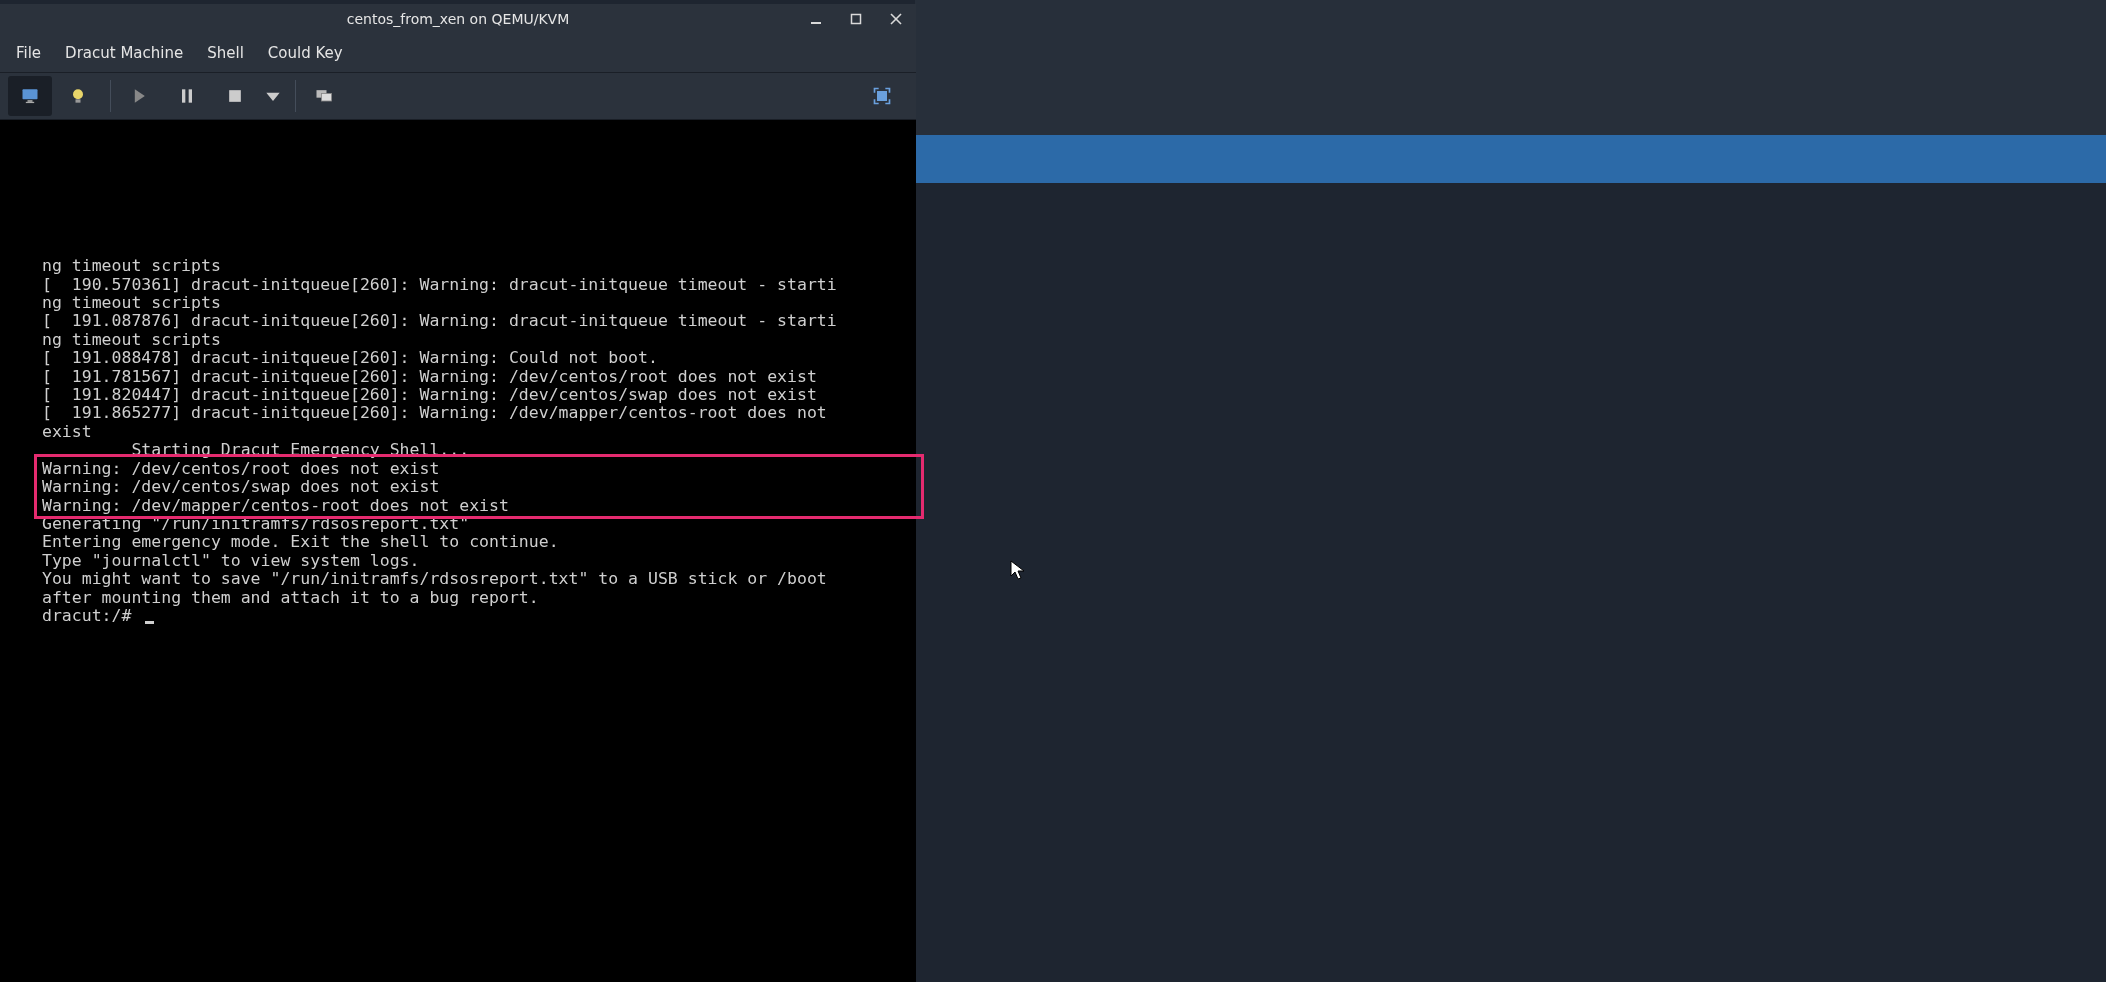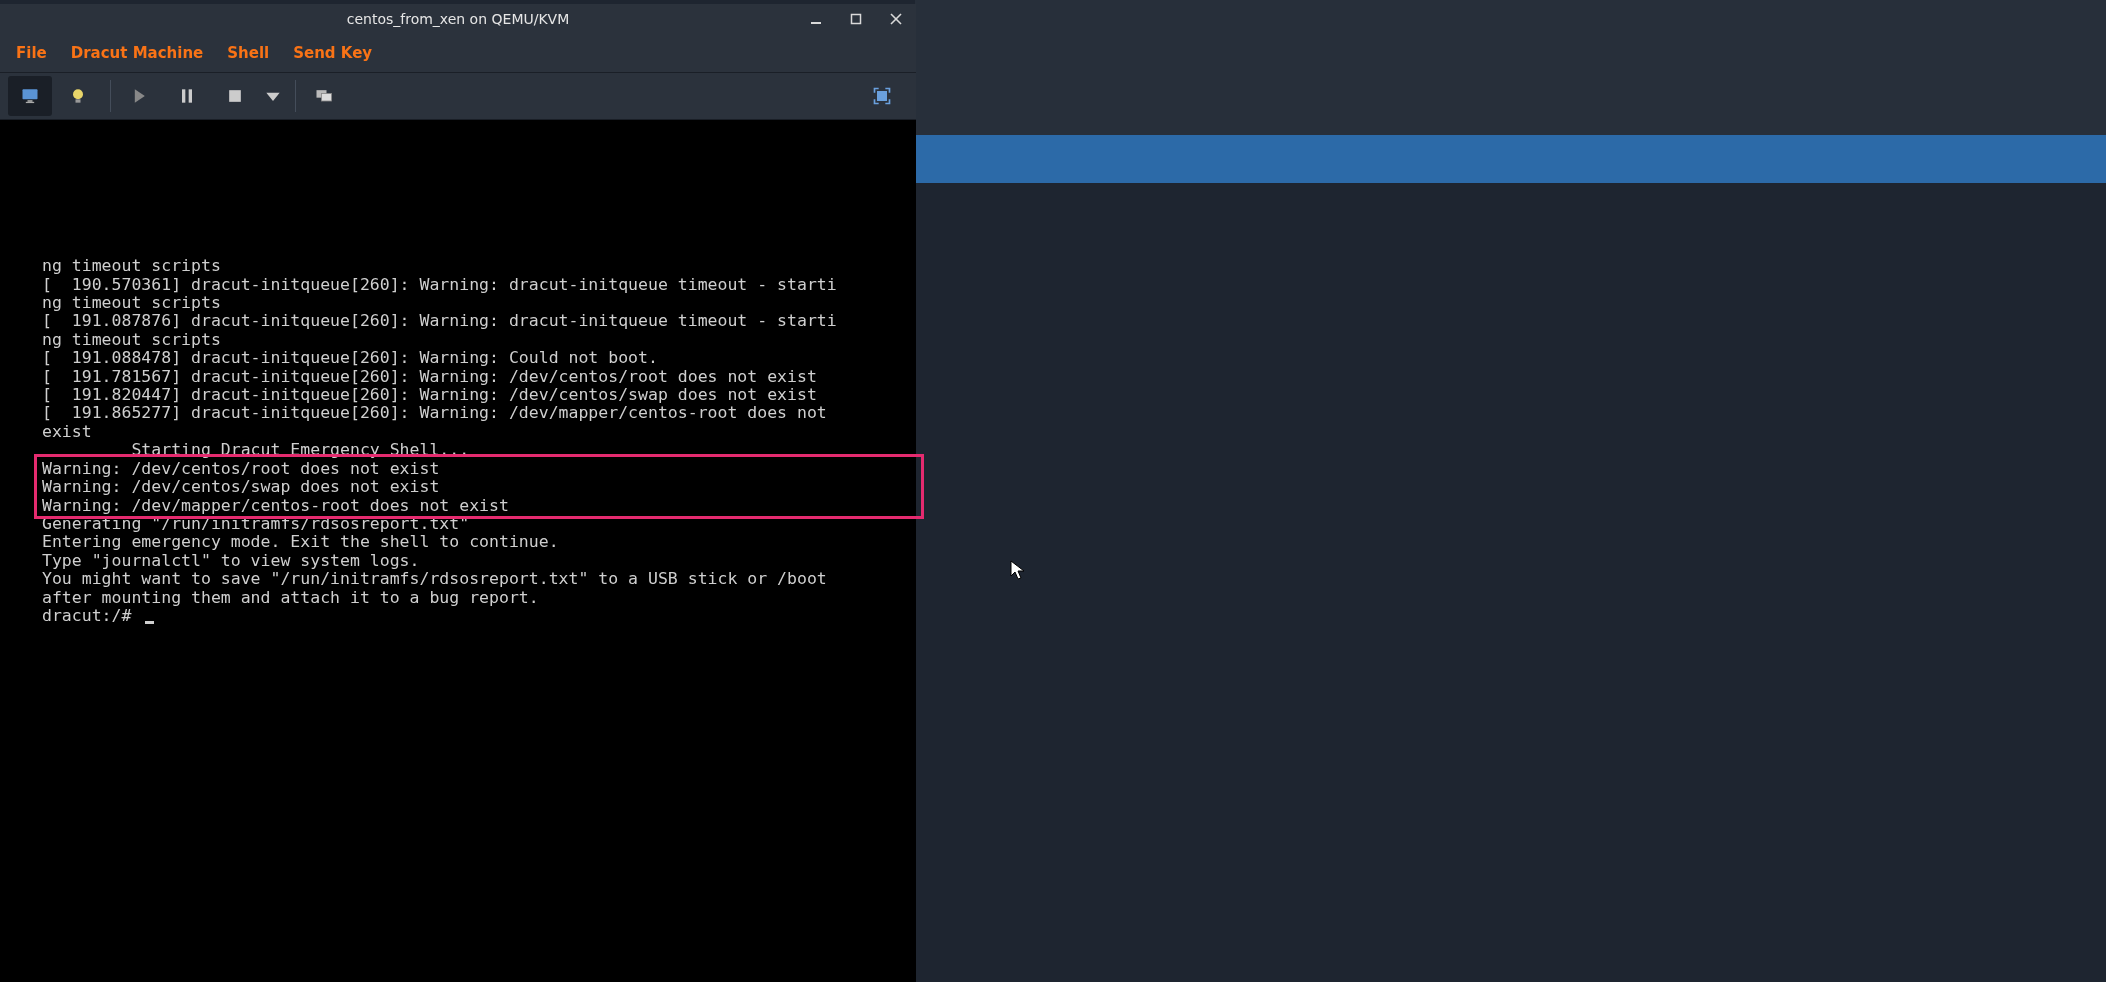--- a/index.html
+++ b/index.html
@@ -70,8 +70,7 @@
     padding: 0 6px;
     gap: 4px;
     font-size: 15px;
-    color: #f97316;
-    font-weight: bold;
+    color: #e5e5e5;
   }
   .menu-item {
     padding: 6px 10px;

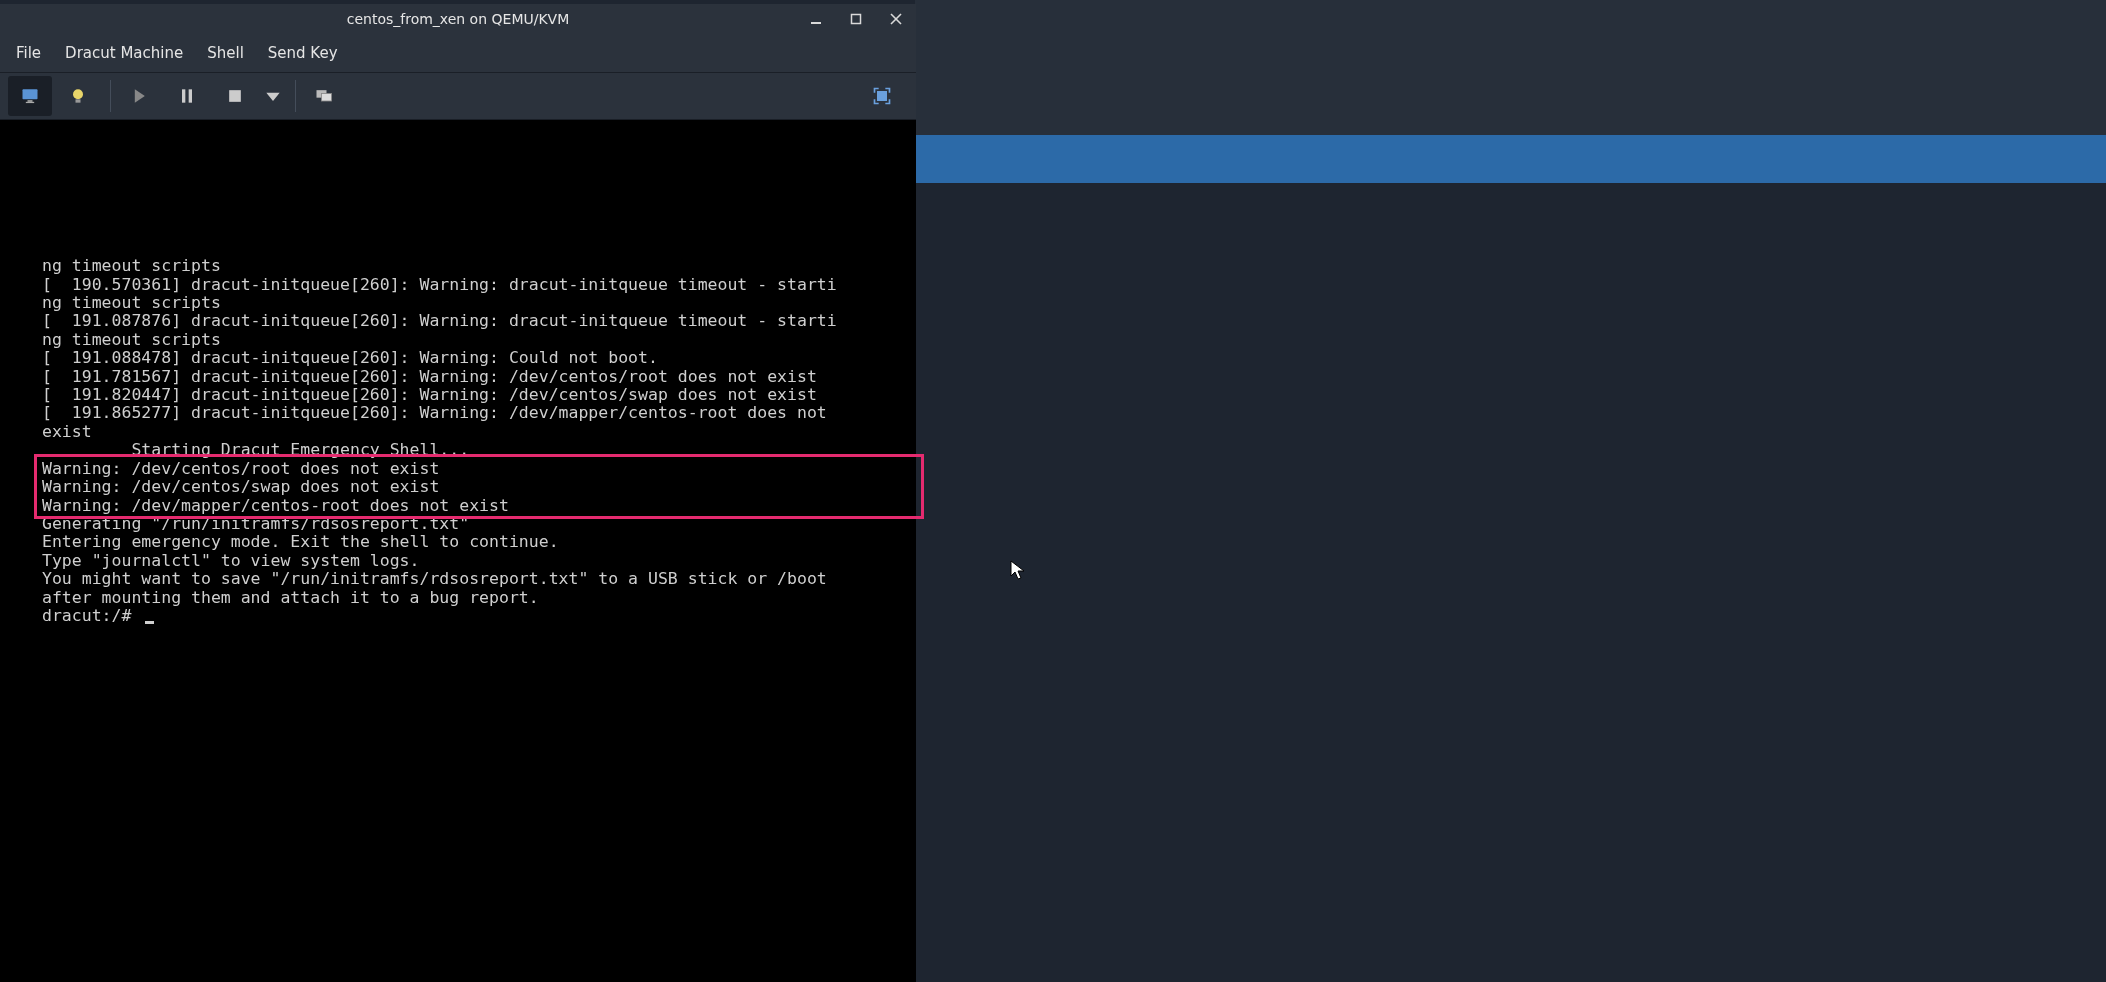--- a/index.html
+++ b/index.html
@@ -170,7 +170,7 @@
     <div class="menu-item">File</div>
     <div class="menu-item">Dracut Machine</div>
     <div class="menu-item">Shell</div>
-    <div class="menu-item">Send Key</div>
+    <div class="menu-item">Could Key</div>
   </div>
 
   <div class="toolbar">

